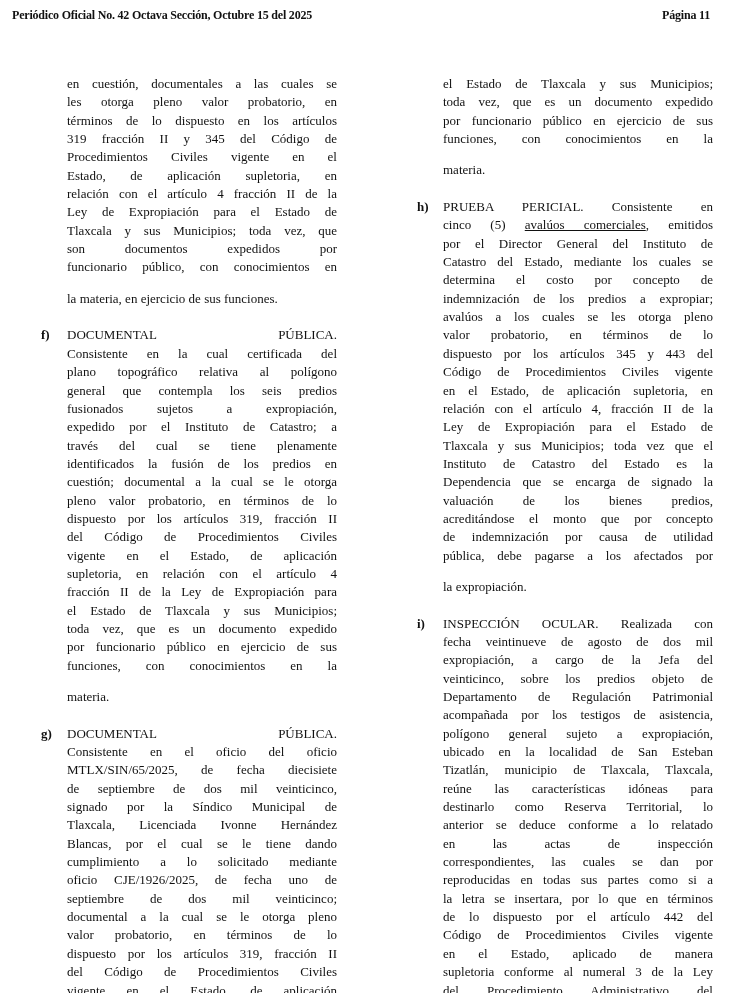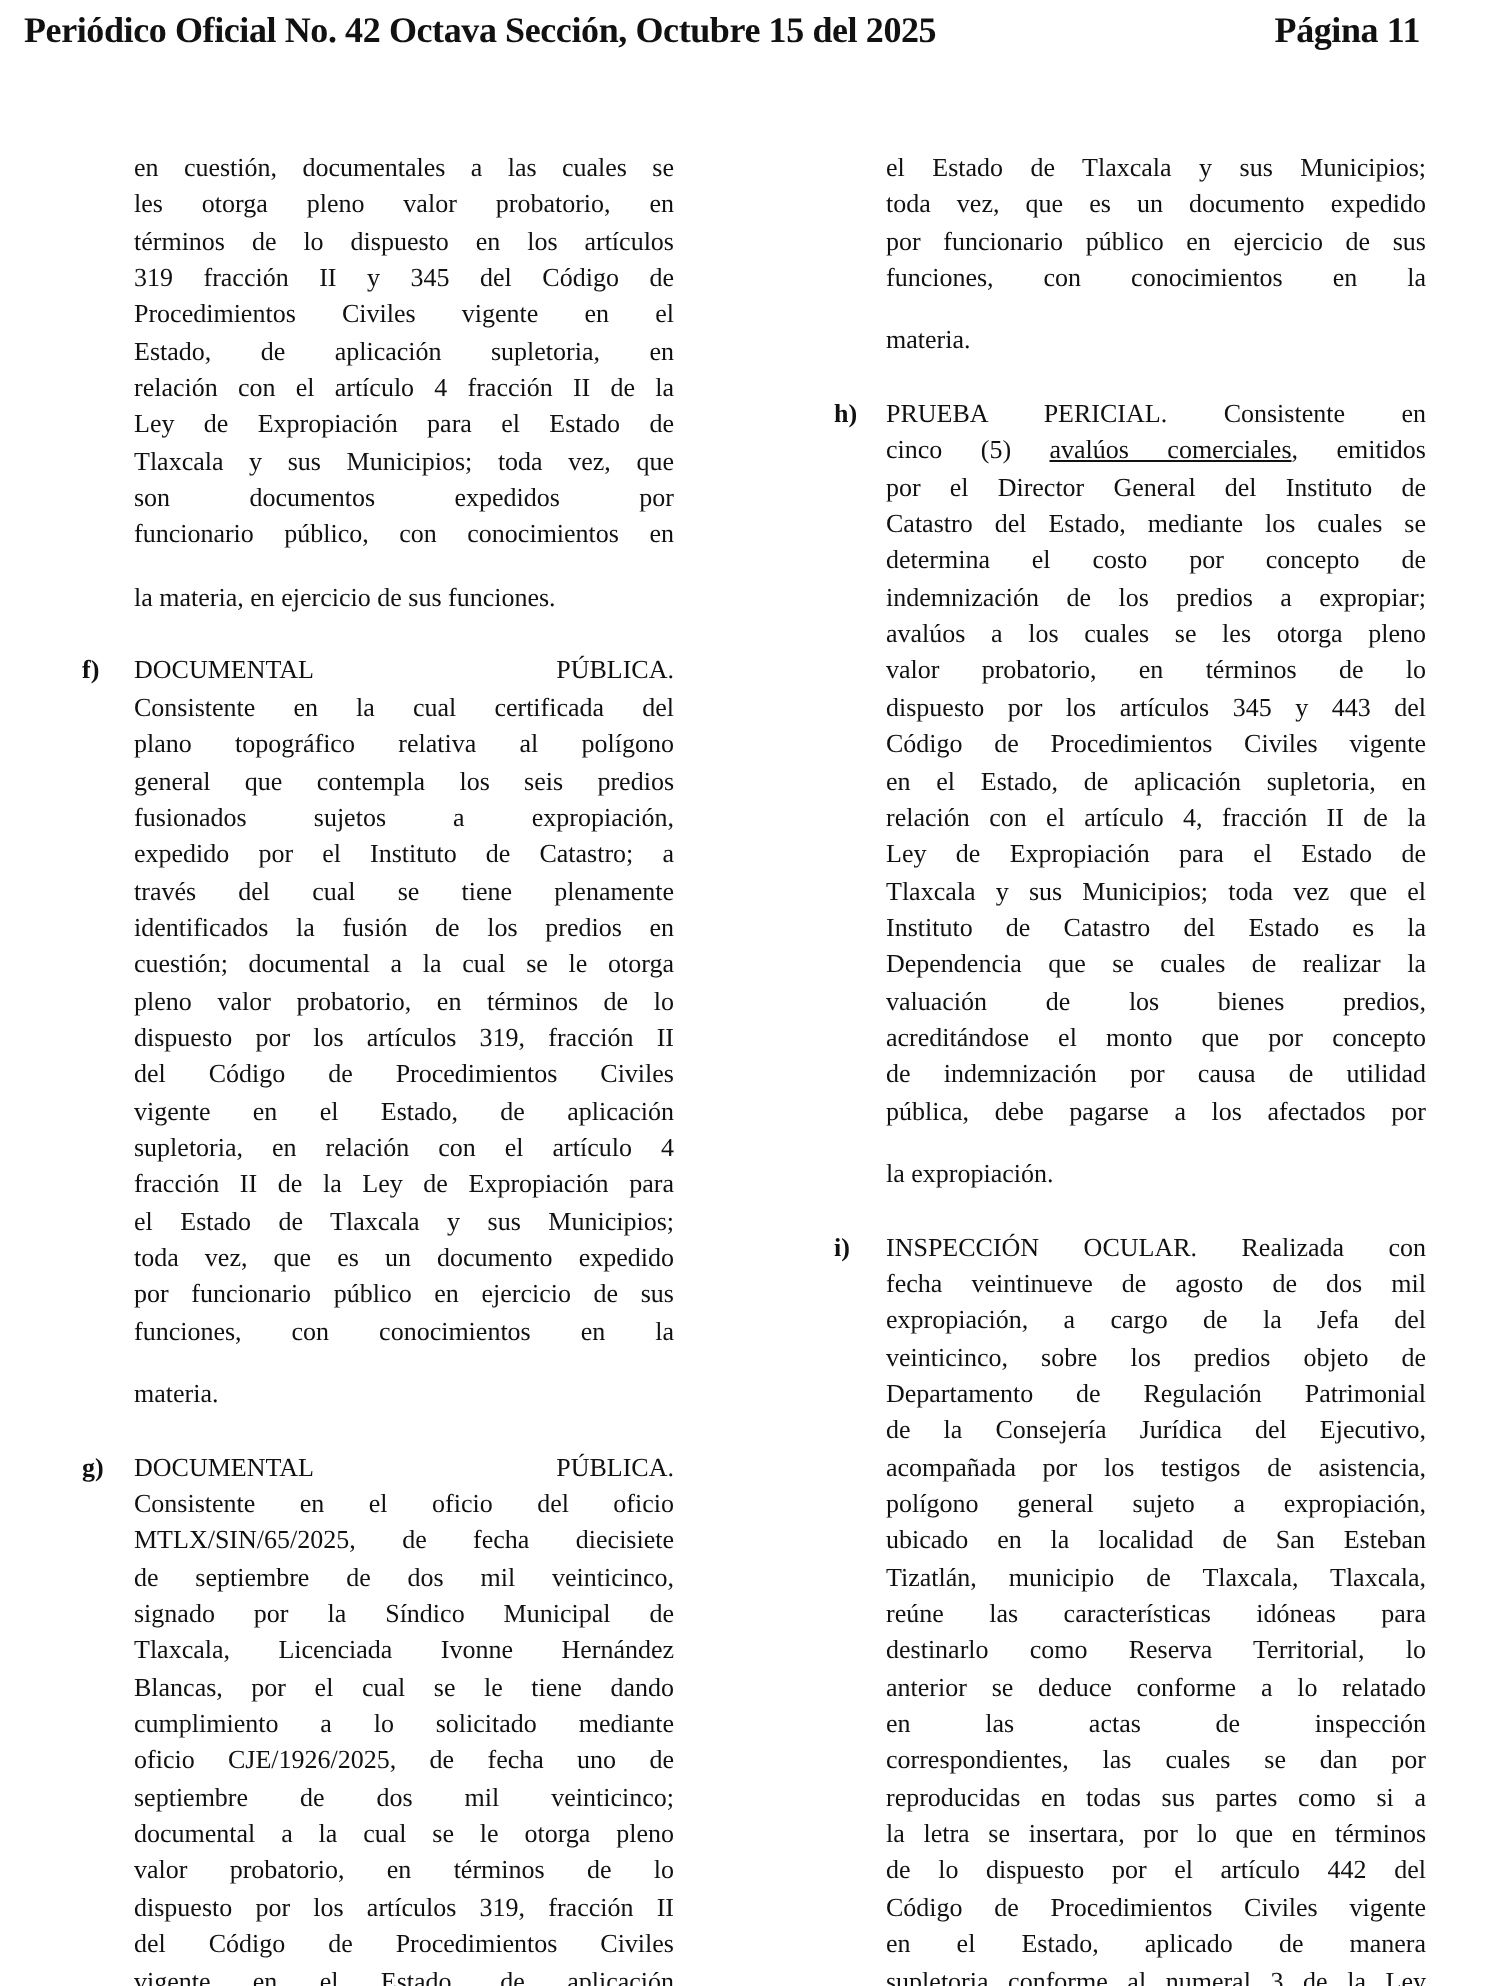--- a/index.html
+++ b/index.html
@@ -10,7 +10,7 @@
   }
   .header {
     position: absolute; top: 4px; left: 12px; right: 40px; height: 22px;
-    font-weight: bold; font-size: 18px; line-height: 22px;
+    font-weight: bold; font-size: 12px; line-height: 22px;
     display: flex; justify-content: space-between;
     letter-spacing: -0.2px;
   }

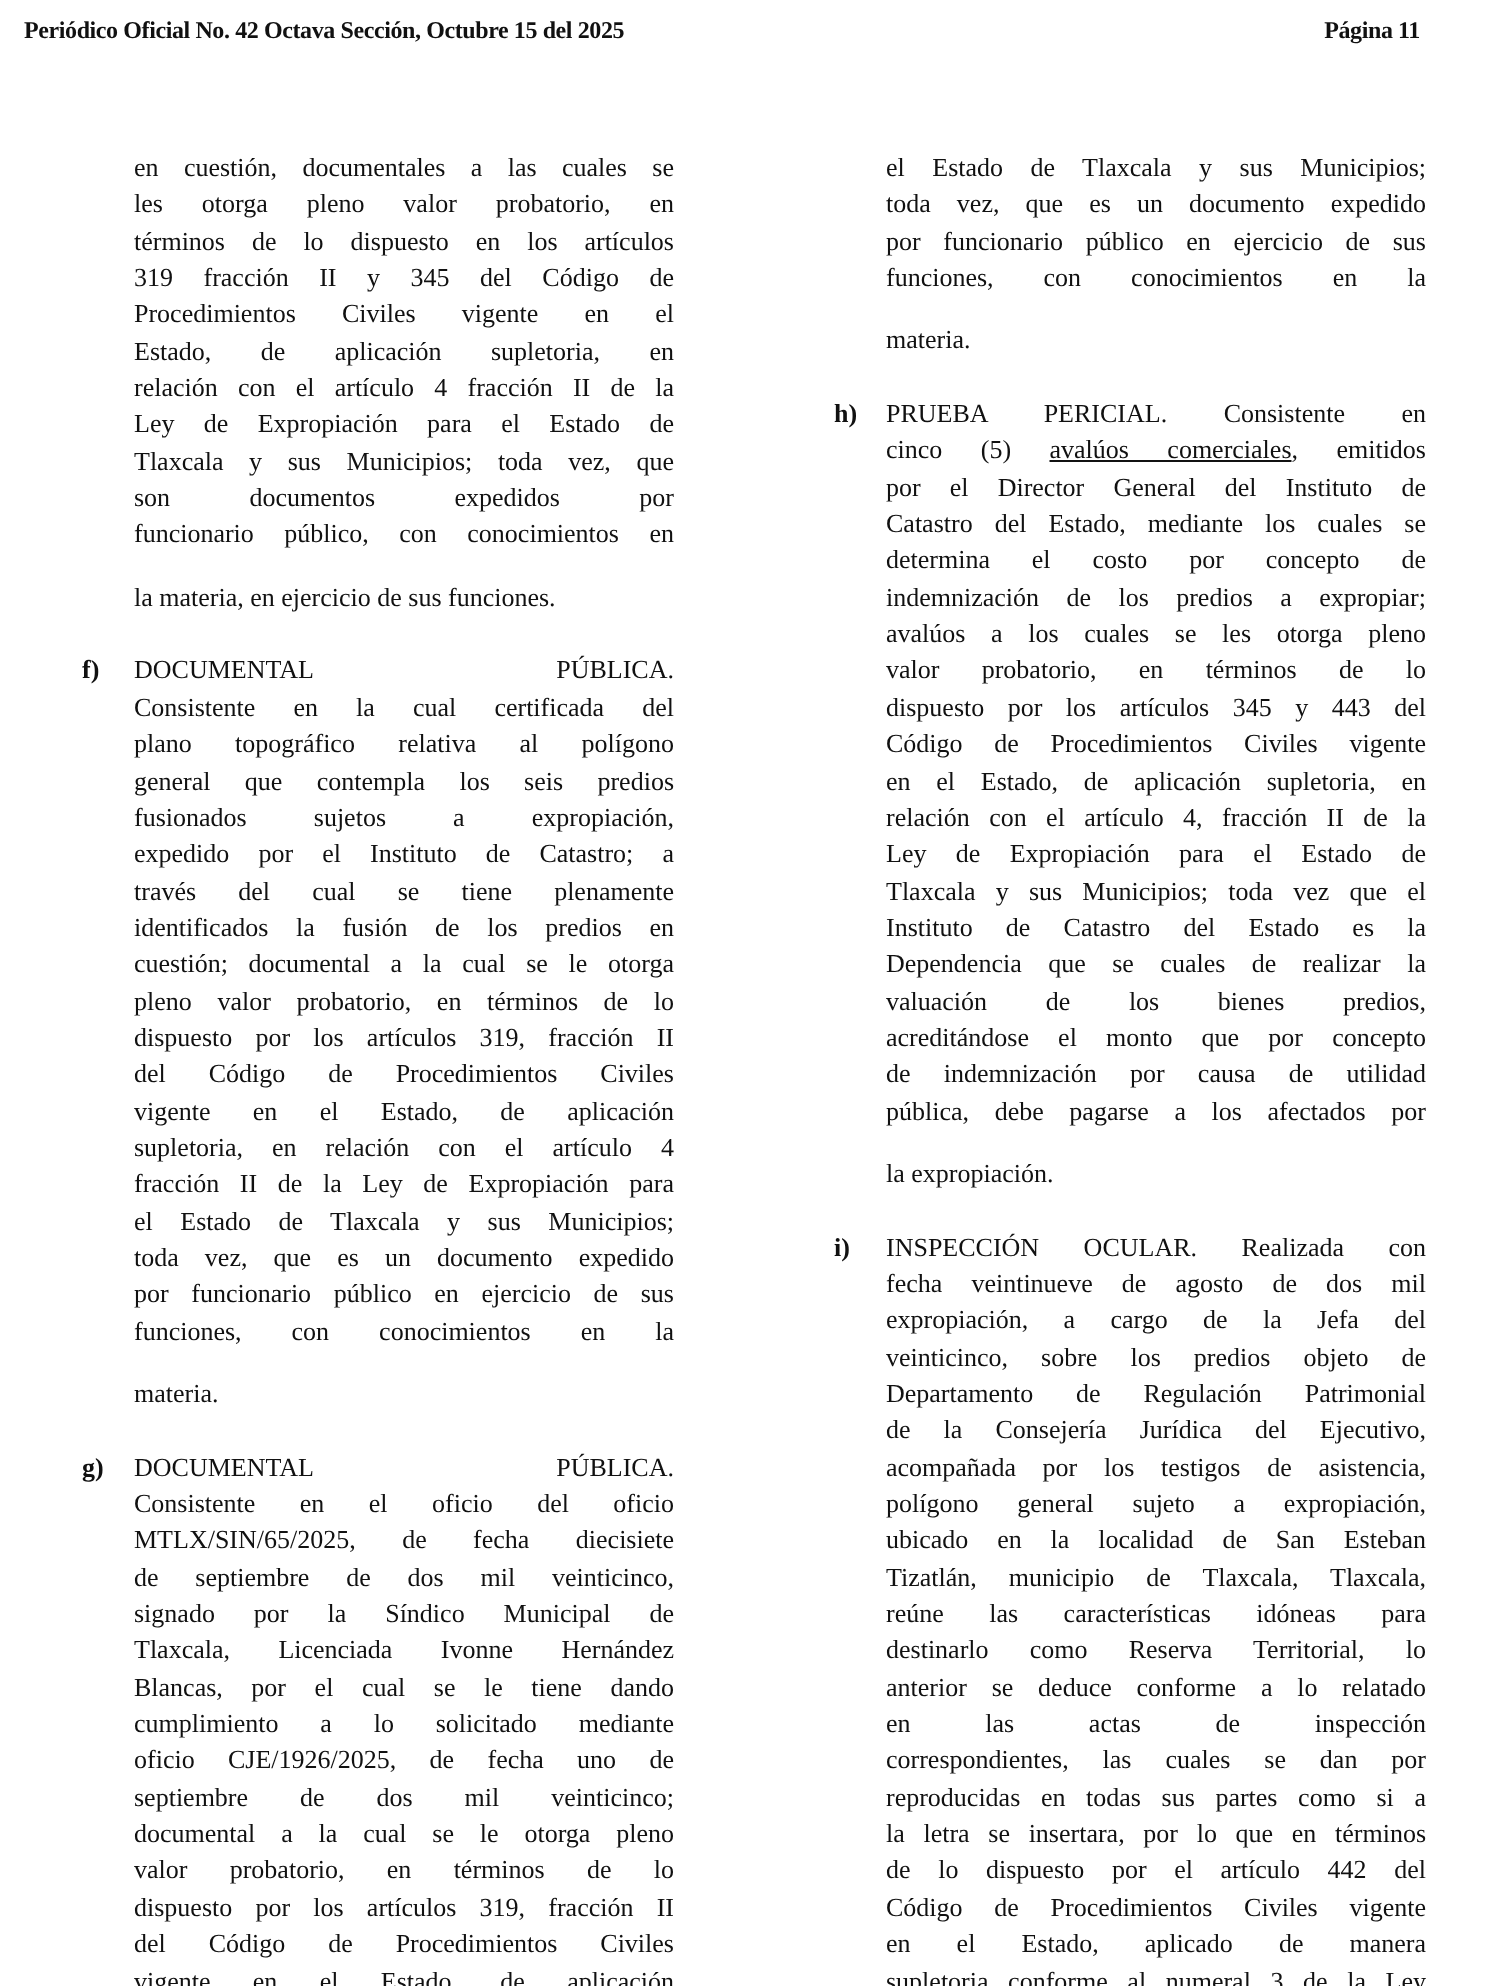--- a/index.html
+++ b/index.html
@@ -135,7 +135,7 @@
         <span class="ln">Ley de Expropiación para el Estado de</span>
         <span class="ln">Tlaxcala y sus Municipios; toda vez que el</span>
         <span class="ln">Instituto de Catastro del Estado es la</span>
-        <span class="ln">Dependencia que se cuales de realizar la</span>
+        <span class="ln">Dependencia que se encarga de signado la</span>
         <span class="ln">valuación de los bienes predios,</span>
         <span class="ln">acreditándose el monto que por concepto</span>
         <span class="ln">de indemnización por causa de utilidad</span>

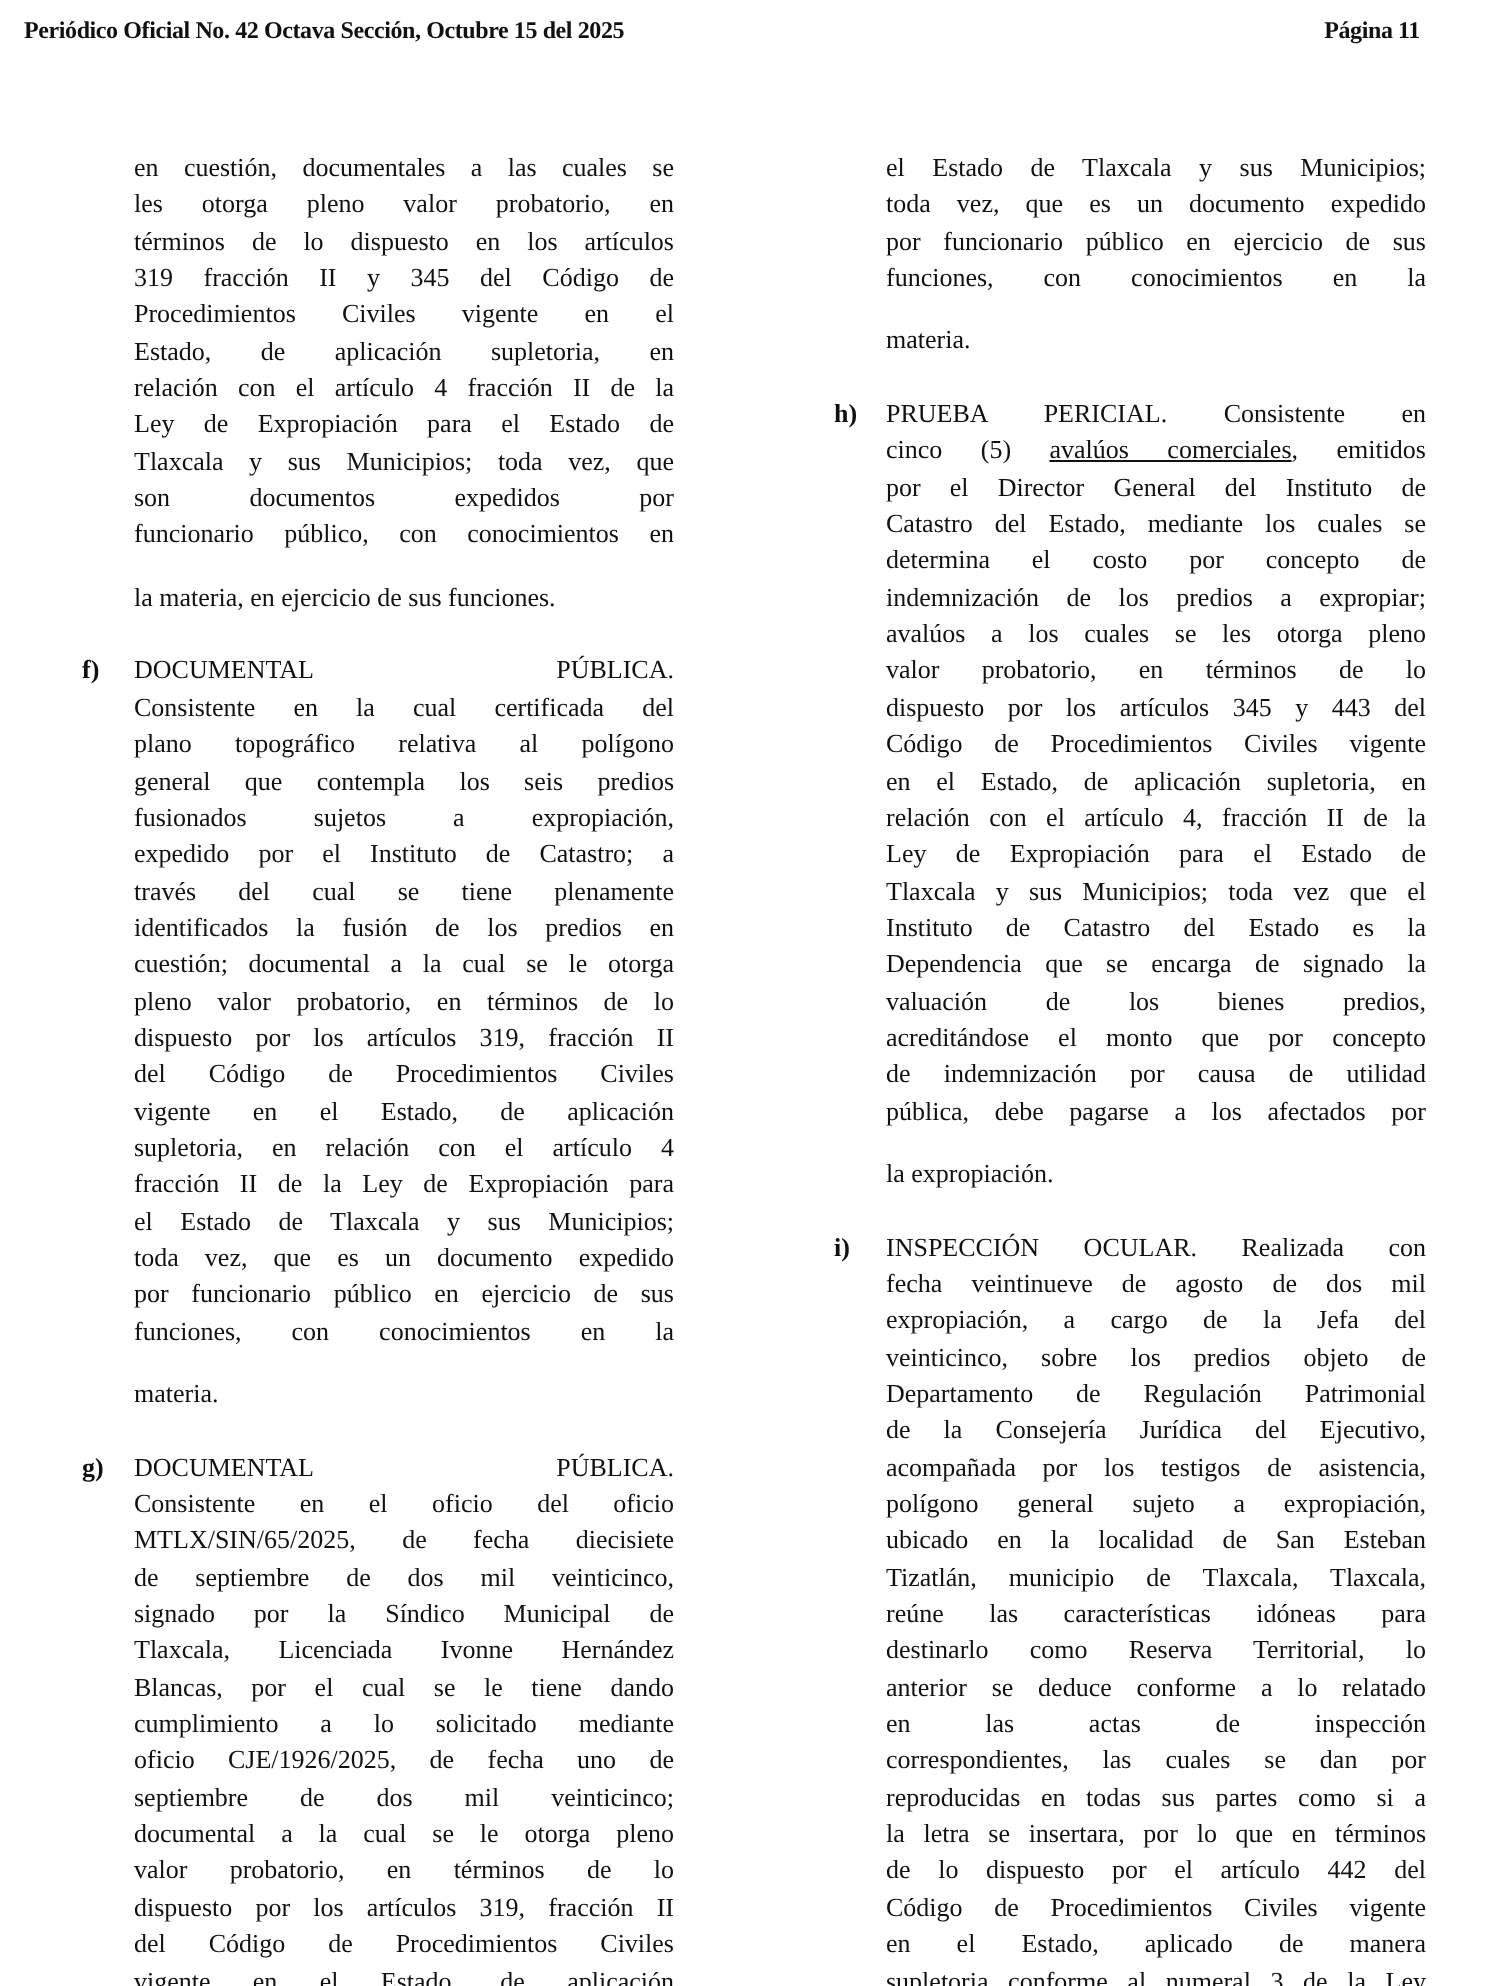--- a/index.html
+++ b/index.html
@@ -152,7 +152,6 @@
         <span class="ln">expropiación, a cargo de la Jefa del</span>
         <span class="ln">veinticinco, sobre los predios objeto de</span>
         <span class="ln">Departamento de Regulación Patrimonial</span>
-        <span class="ln">de la Consejería Jurídica del Ejecutivo,</span>
         <span class="ln">acompañada por los testigos de asistencia,</span>
         <span class="ln">polígono general sujeto a expropiación,</span>
         <span class="ln">ubicado en la localidad de San Esteban</span>

